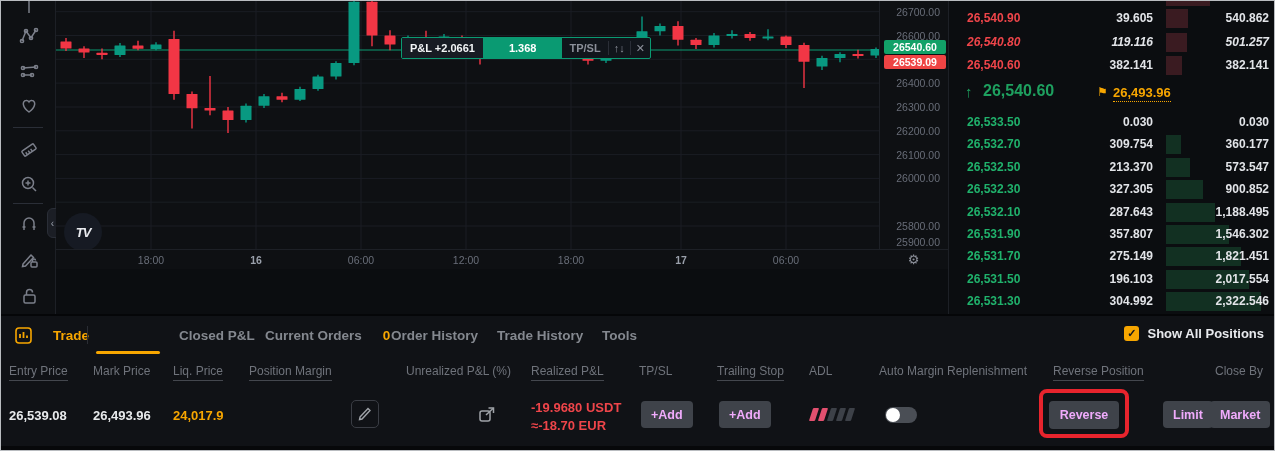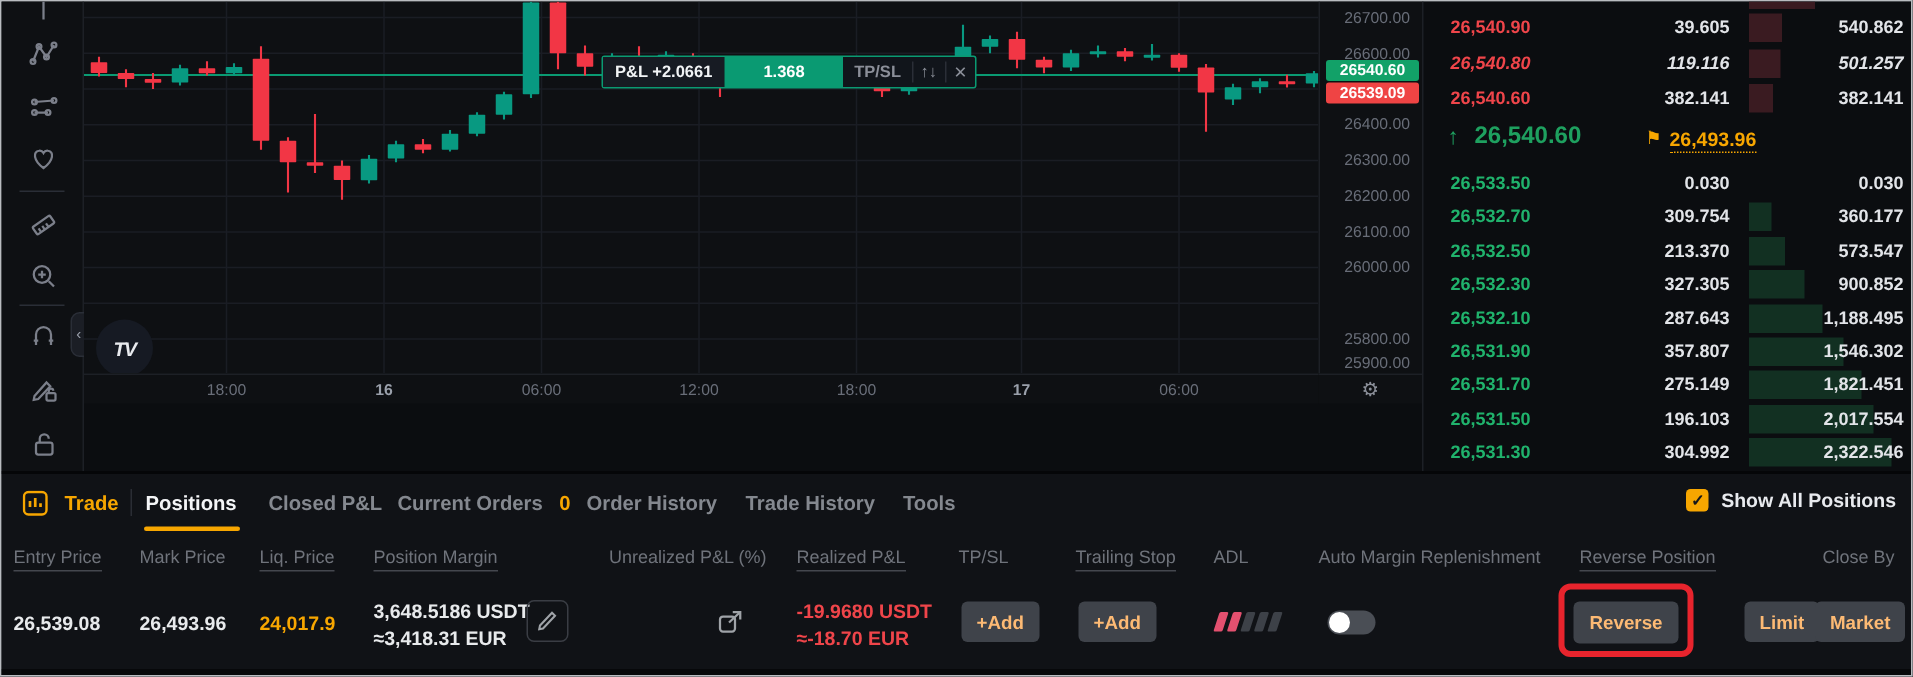--- a/index.html
+++ b/index.html
@@ -57,7 +57,7 @@
   
   .panel { position:absolute; left:0; top:313px; width:1275px; height:138px; background:#101216; border-top:2px solid #050608; }
   .tabs { position:absolute; left:0; top:0; width:100%; height:38px; }
-  .tab { position:absolute; top:0; height:38px; display:flex; align-items:center; gap:11px; font-size:13.5px; font-weight:bold; color:#84888f; cursor:pointer; }
+  .tab { position:absolute; top:0; height:38px; display:flex; align-items:center; gap:21px; font-size:13.5px; font-weight:bold; color:#84888f; cursor:pointer; }
   .tab.accent { color:#f7a600; }
   .tab.active { color:#f4f5f7; }
   .tab .badge0 { color:#f7a600; }

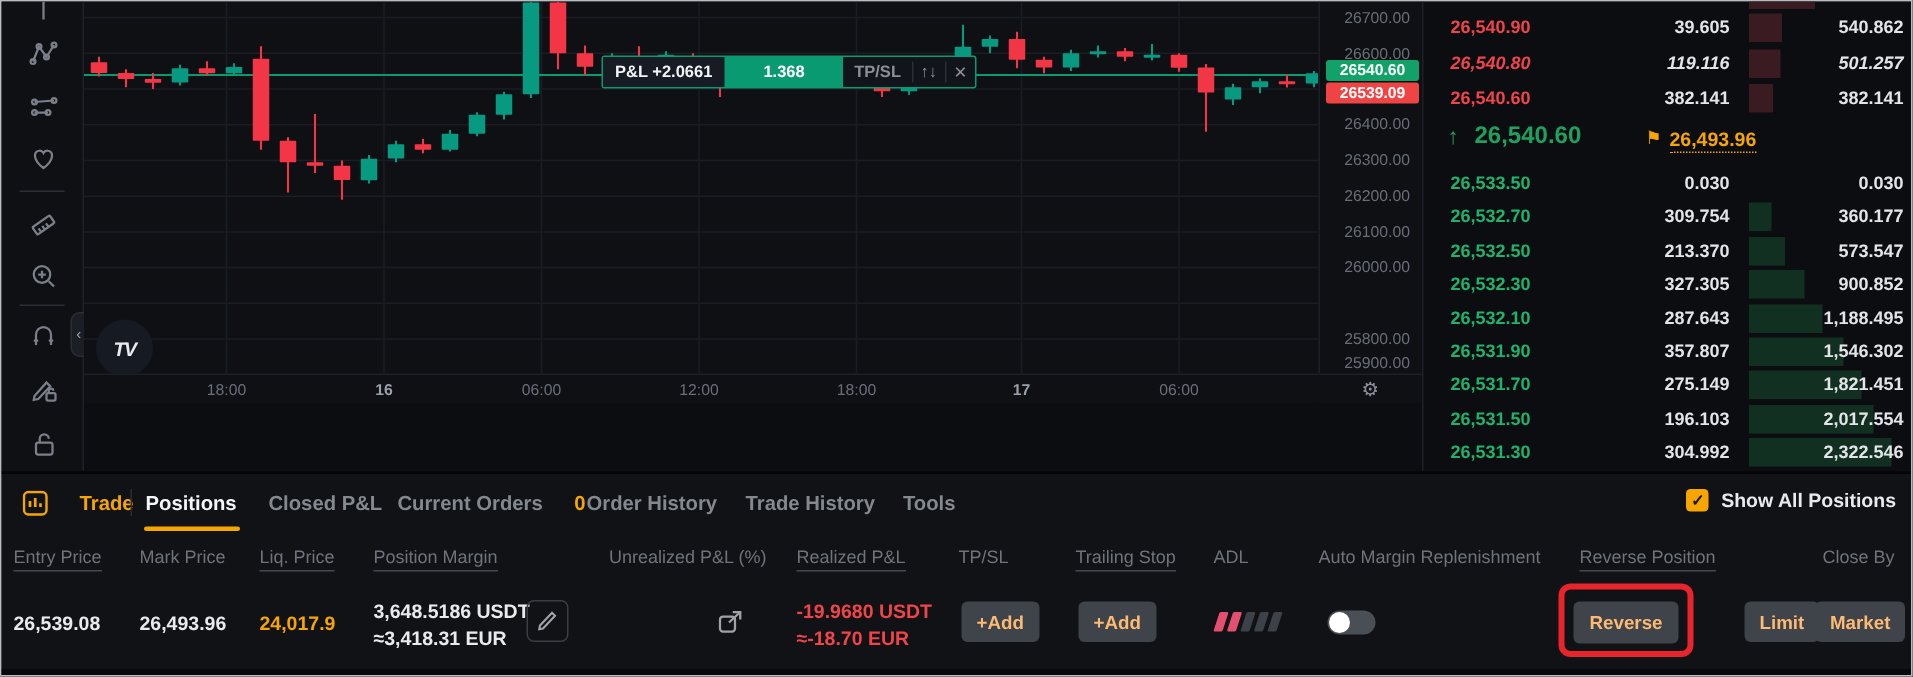--- a/index.html
+++ b/index.html
@@ -426,9 +426,6 @@
         <span>Trade</span>
       </div>
       <div class="tabdiv" style="left:86px"></div>
-      <div class="tab active" style="left:96px">
-          <span>Positions</span>
-        </div>
       <div class="tab-underline"></div>
       <div class="tab" style="left:178px">
           <span>Closed P&amp;L</span>

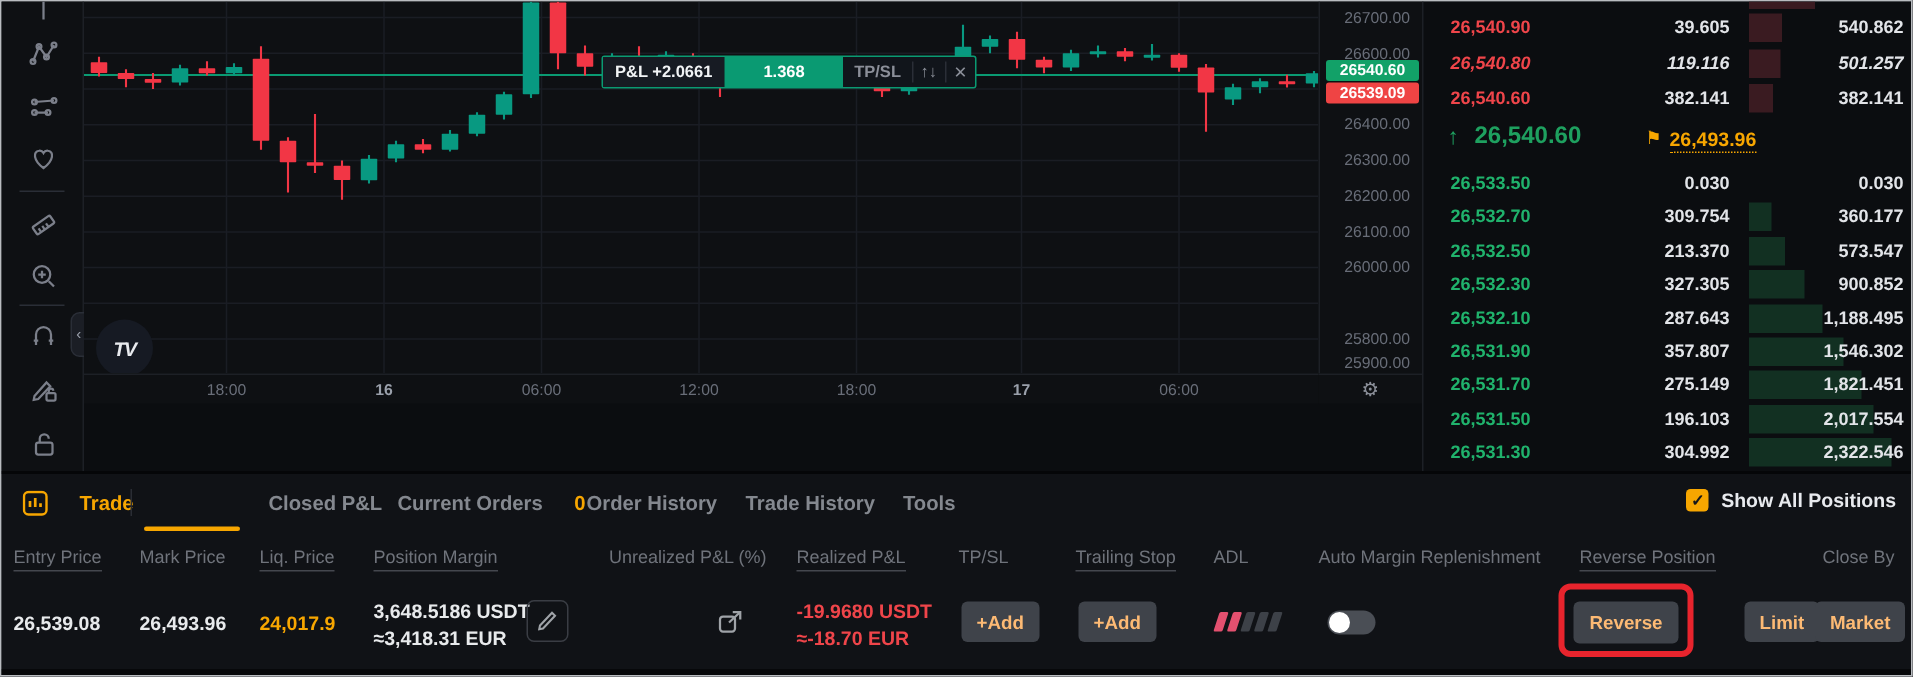--- a/index.html
+++ b/index.html
@@ -468,10 +468,6 @@
       <div class="td num1" style="left:8px">26,539.08</div>
       <div class="td num1" style="left:92px">26,493.96</div>
       <div class="td num1 orange" style="left:172px">24,017.9</div>
-      <div class="td two-line" style="left:248px">
-        <span class="sub">3,648.5186 USDT</span>
-        <span class="sub">≈3,418.31 EUR</span>
-      </div>
       <div class="edit-ic">
         <svg width="14" height="14">
             <path d="M2 12 L10 3.5 L12 5.5 L4 14 L1.5 14.5 Z" transform="translate(0,-2)" fill="none" stroke="#9fa3a8" stroke-width="1.4"></path>

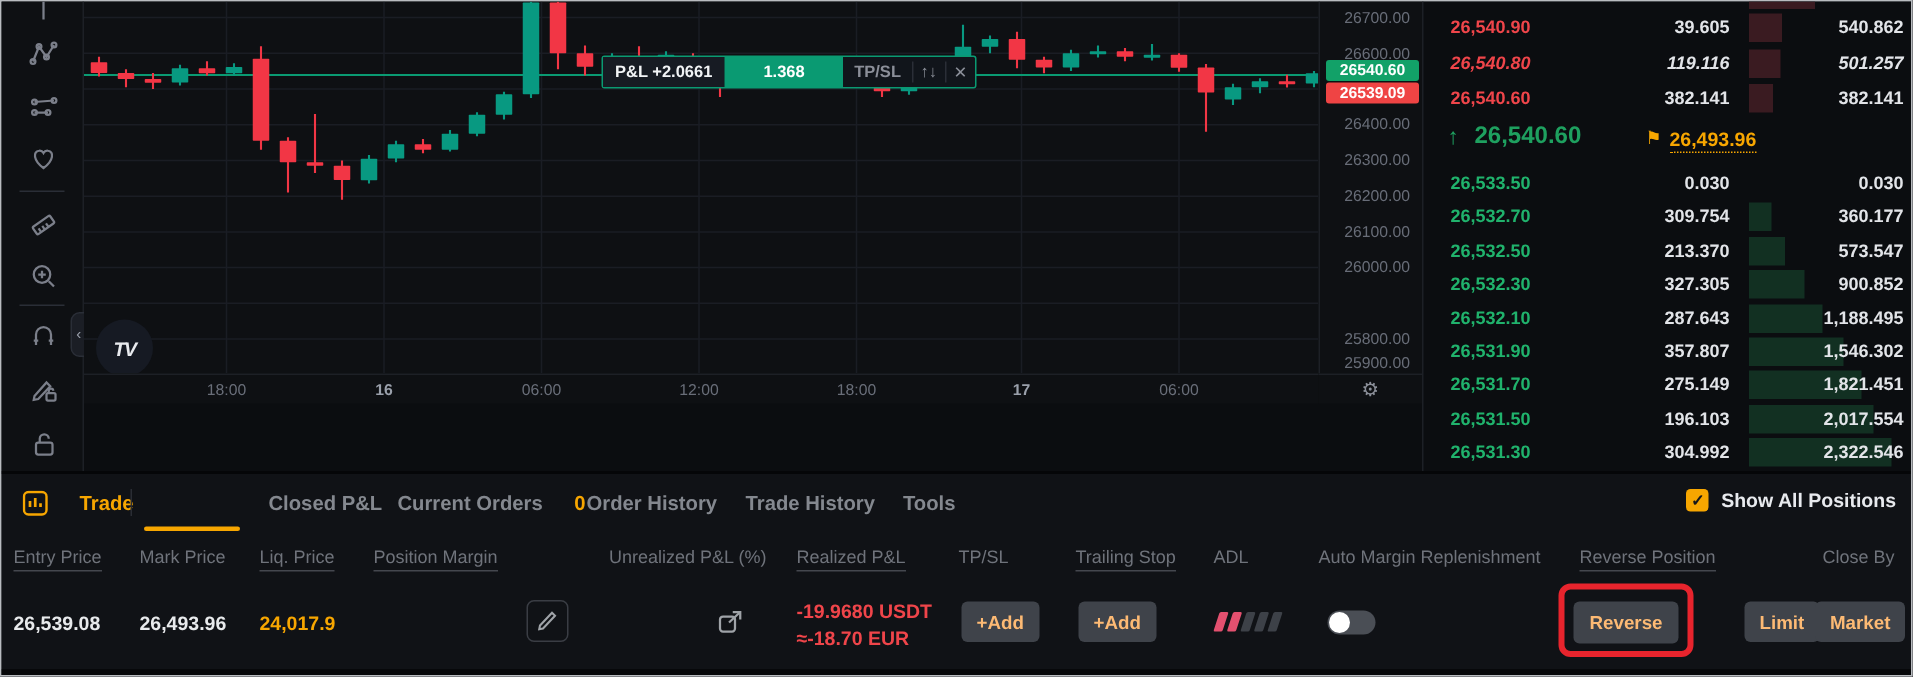--- a/index.html
+++ b/index.html
@@ -82,7 +82,7 @@
   .three-line { top:5px; line-height:16px; font-size:12.5px; }
   .edit-ic { position:absolute; left:350px; top:14px; width:28px; height:28px; border:1px solid #3a3d44; border-radius:5px; display:flex; align-items:center; justify-content:center; }
   .share-ic { position:absolute; left:477px; top:20px; width:18px; height:18px; }
-  .gbtn { position:absolute; top:15px; height:27px; background:#3f434a; border:none; border-radius:4px; color:#fdba74; font-size:12.5px; font-weight:bold; font-family:inherit; padding:0 10px; cursor:pointer; }
+  .gbtn { position:absolute; top:15px; height:27px; background:#3f434a; border:none; border-radius:4px; color:#f0abfc; font-size:12.5px; font-weight:bold; font-family:inherit; padding:0 10px; cursor:pointer; }
   .adl { position:absolute; left:810px; top:22px; display:flex; gap:3px; }
   .adl span { width:6px; height:13px; transform:skewX(-18deg); background:#3d4148; border-radius:1px; }
   .adl span.on { background:#e3506f; }

